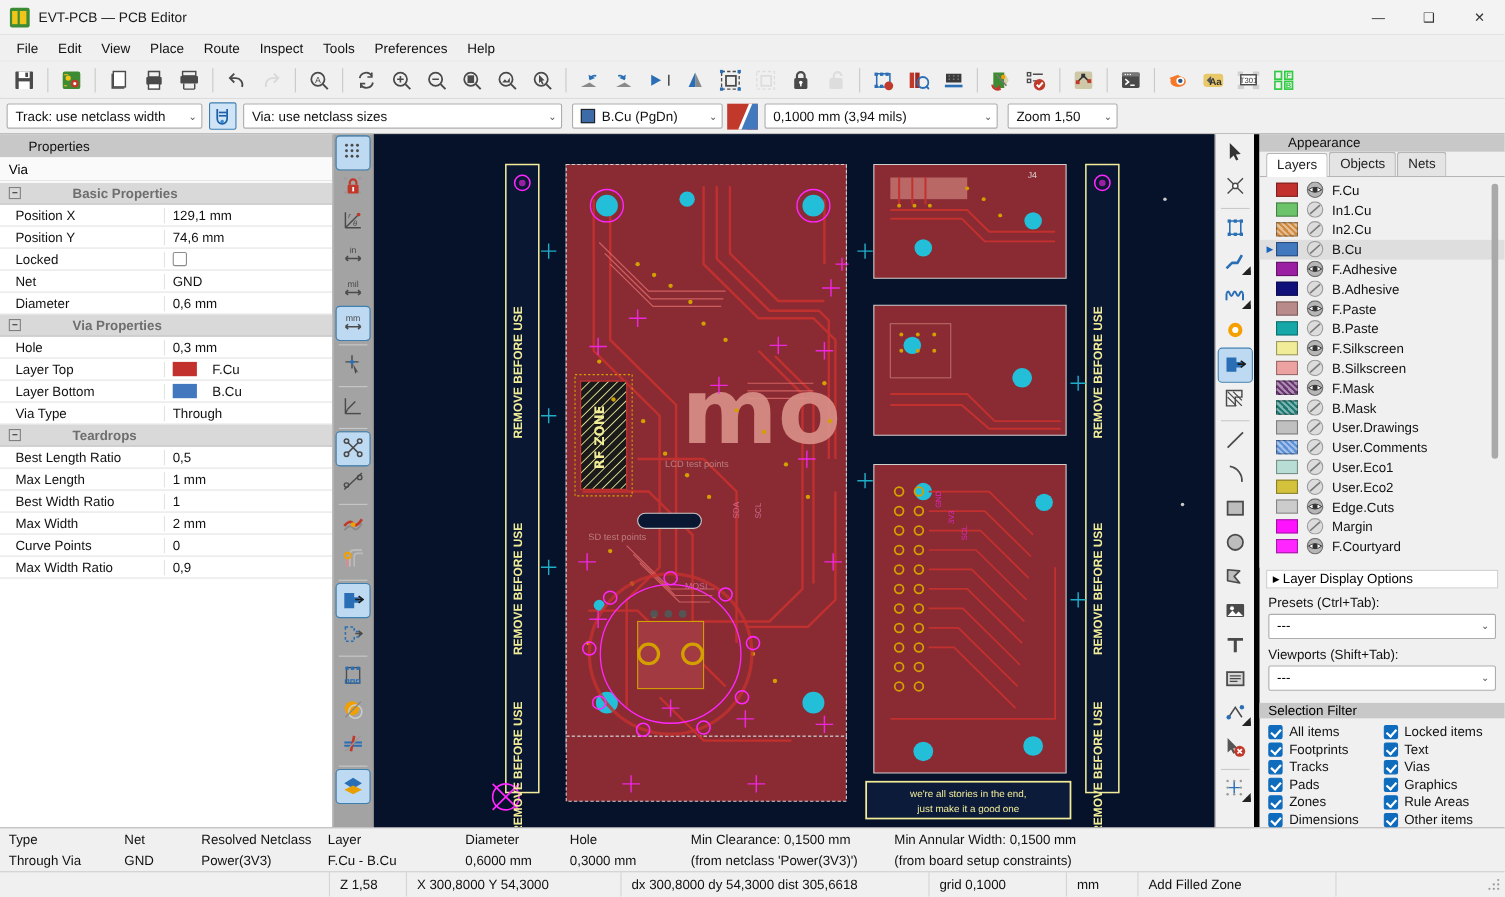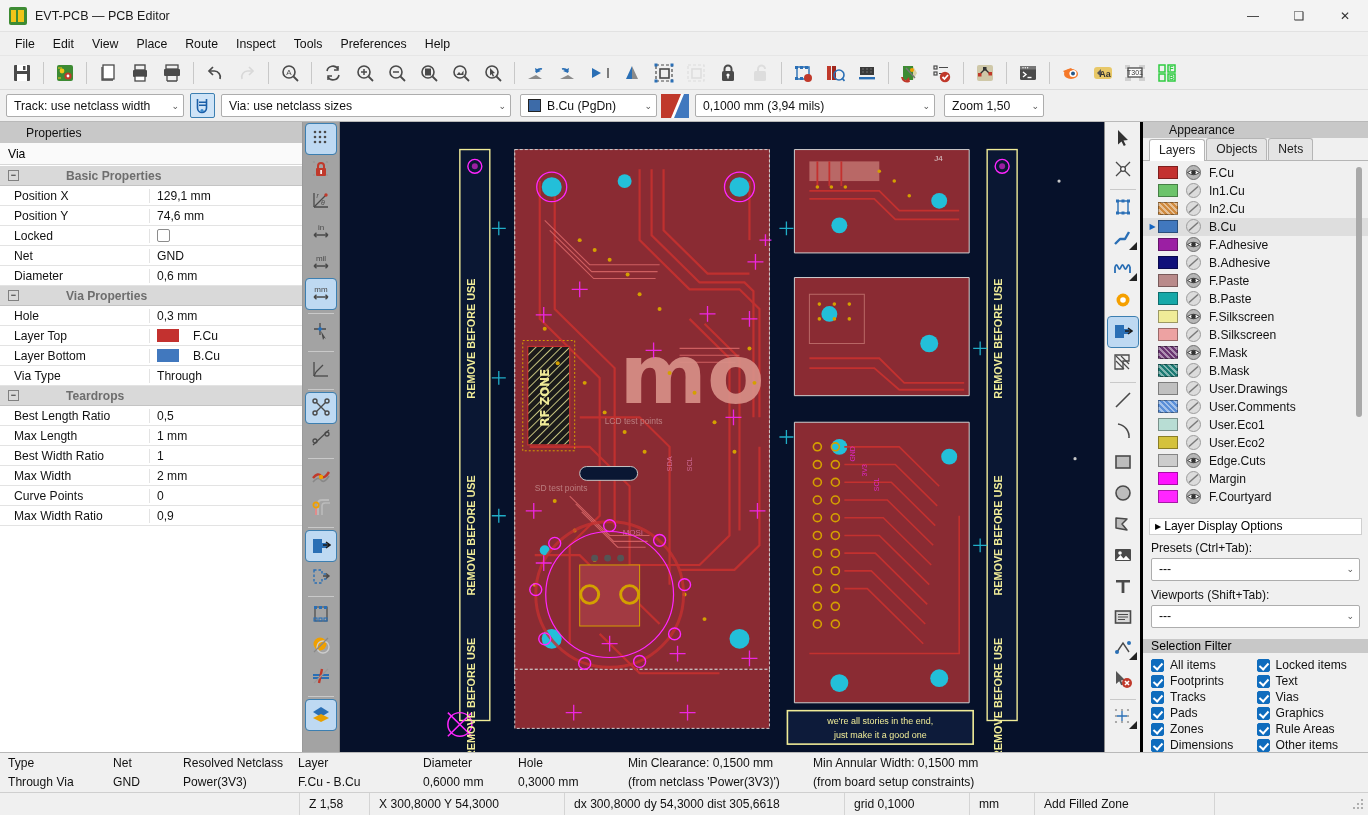--- a/index.html
+++ b/index.html
@@ -542,7 +542,7 @@
         <polygon points="13,24 23,0 28,0 28,24" fill="#4178be"></polygon>
       </svg>
     </div>
-    <div class="combo" style="width:240px">
+    <div class="combo" style="width:212px">
       <span>0,1000 mm (3,94 mils)</span>
       <span class="chev">⌄</span>
     </div>

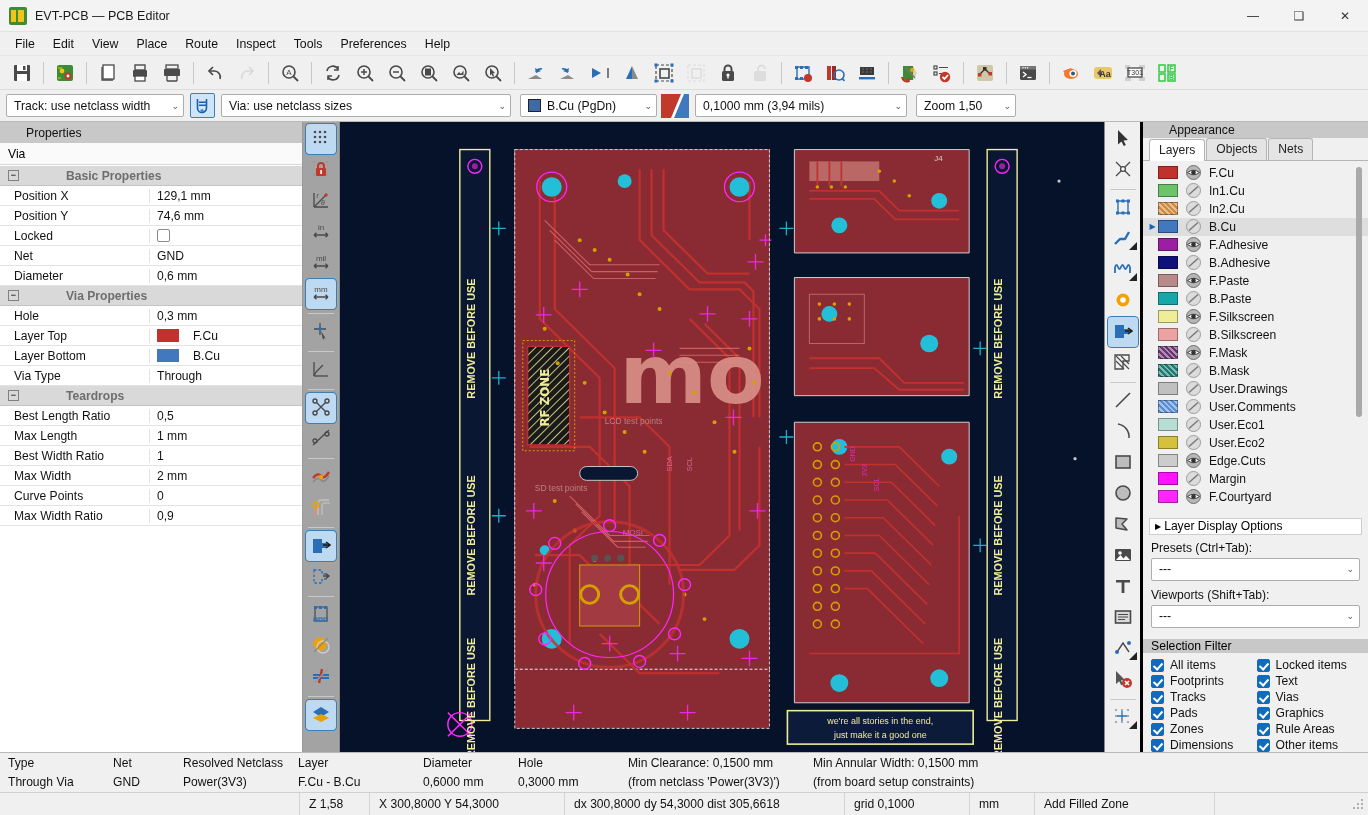--- a/index.html
+++ b/index.html
@@ -93,7 +93,7 @@
     display: flex; flex-direction: column; align-items: center; padding-top: 2px; }
 
   
-  .appear { width: 228px; flex: 0 0 228px; background: #f0f0f0; border-left: 3px solid #000000;
+  .appear { width: 228px; flex: 0 0 228px; background: #f0f0f0; border-left: 5px solid #000000;
     display: flex; flex-direction: column; }
   .tabs { display: flex; height: 24px; background: #f0f0f0; padding-left: 6px; align-items: flex-end;
     border-bottom: 1px solid #b5b5b5; }

